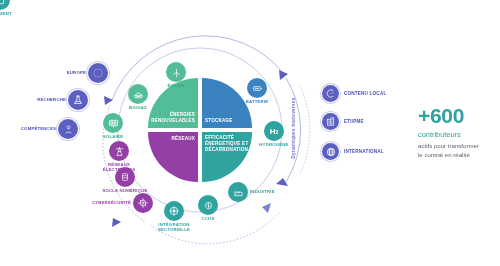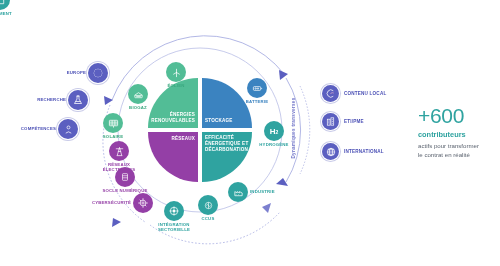--- a/index.html
+++ b/index.html
@@ -151,7 +151,7 @@
   }
   #stat .big {
     font-size: 21px;
-    font-weight: normal;
+    font-weight: bold;
     color: #2fa3a0;
     line-height: 1;
     letter-spacing: -0.3px;

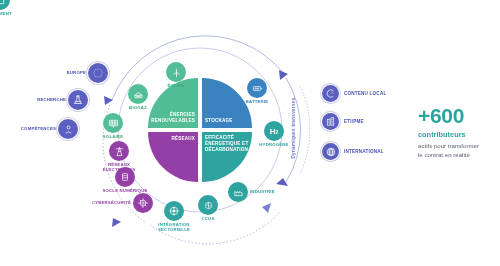--- a/index.html
+++ b/index.html
@@ -159,7 +159,7 @@
   #stat .sub {
     margin-top: 5px;
     font-size: 7.4px;
-    font-weight: bold;
+    font-weight: normal;
     color: #2fa3a0;
     line-height: 1.1;
   }

